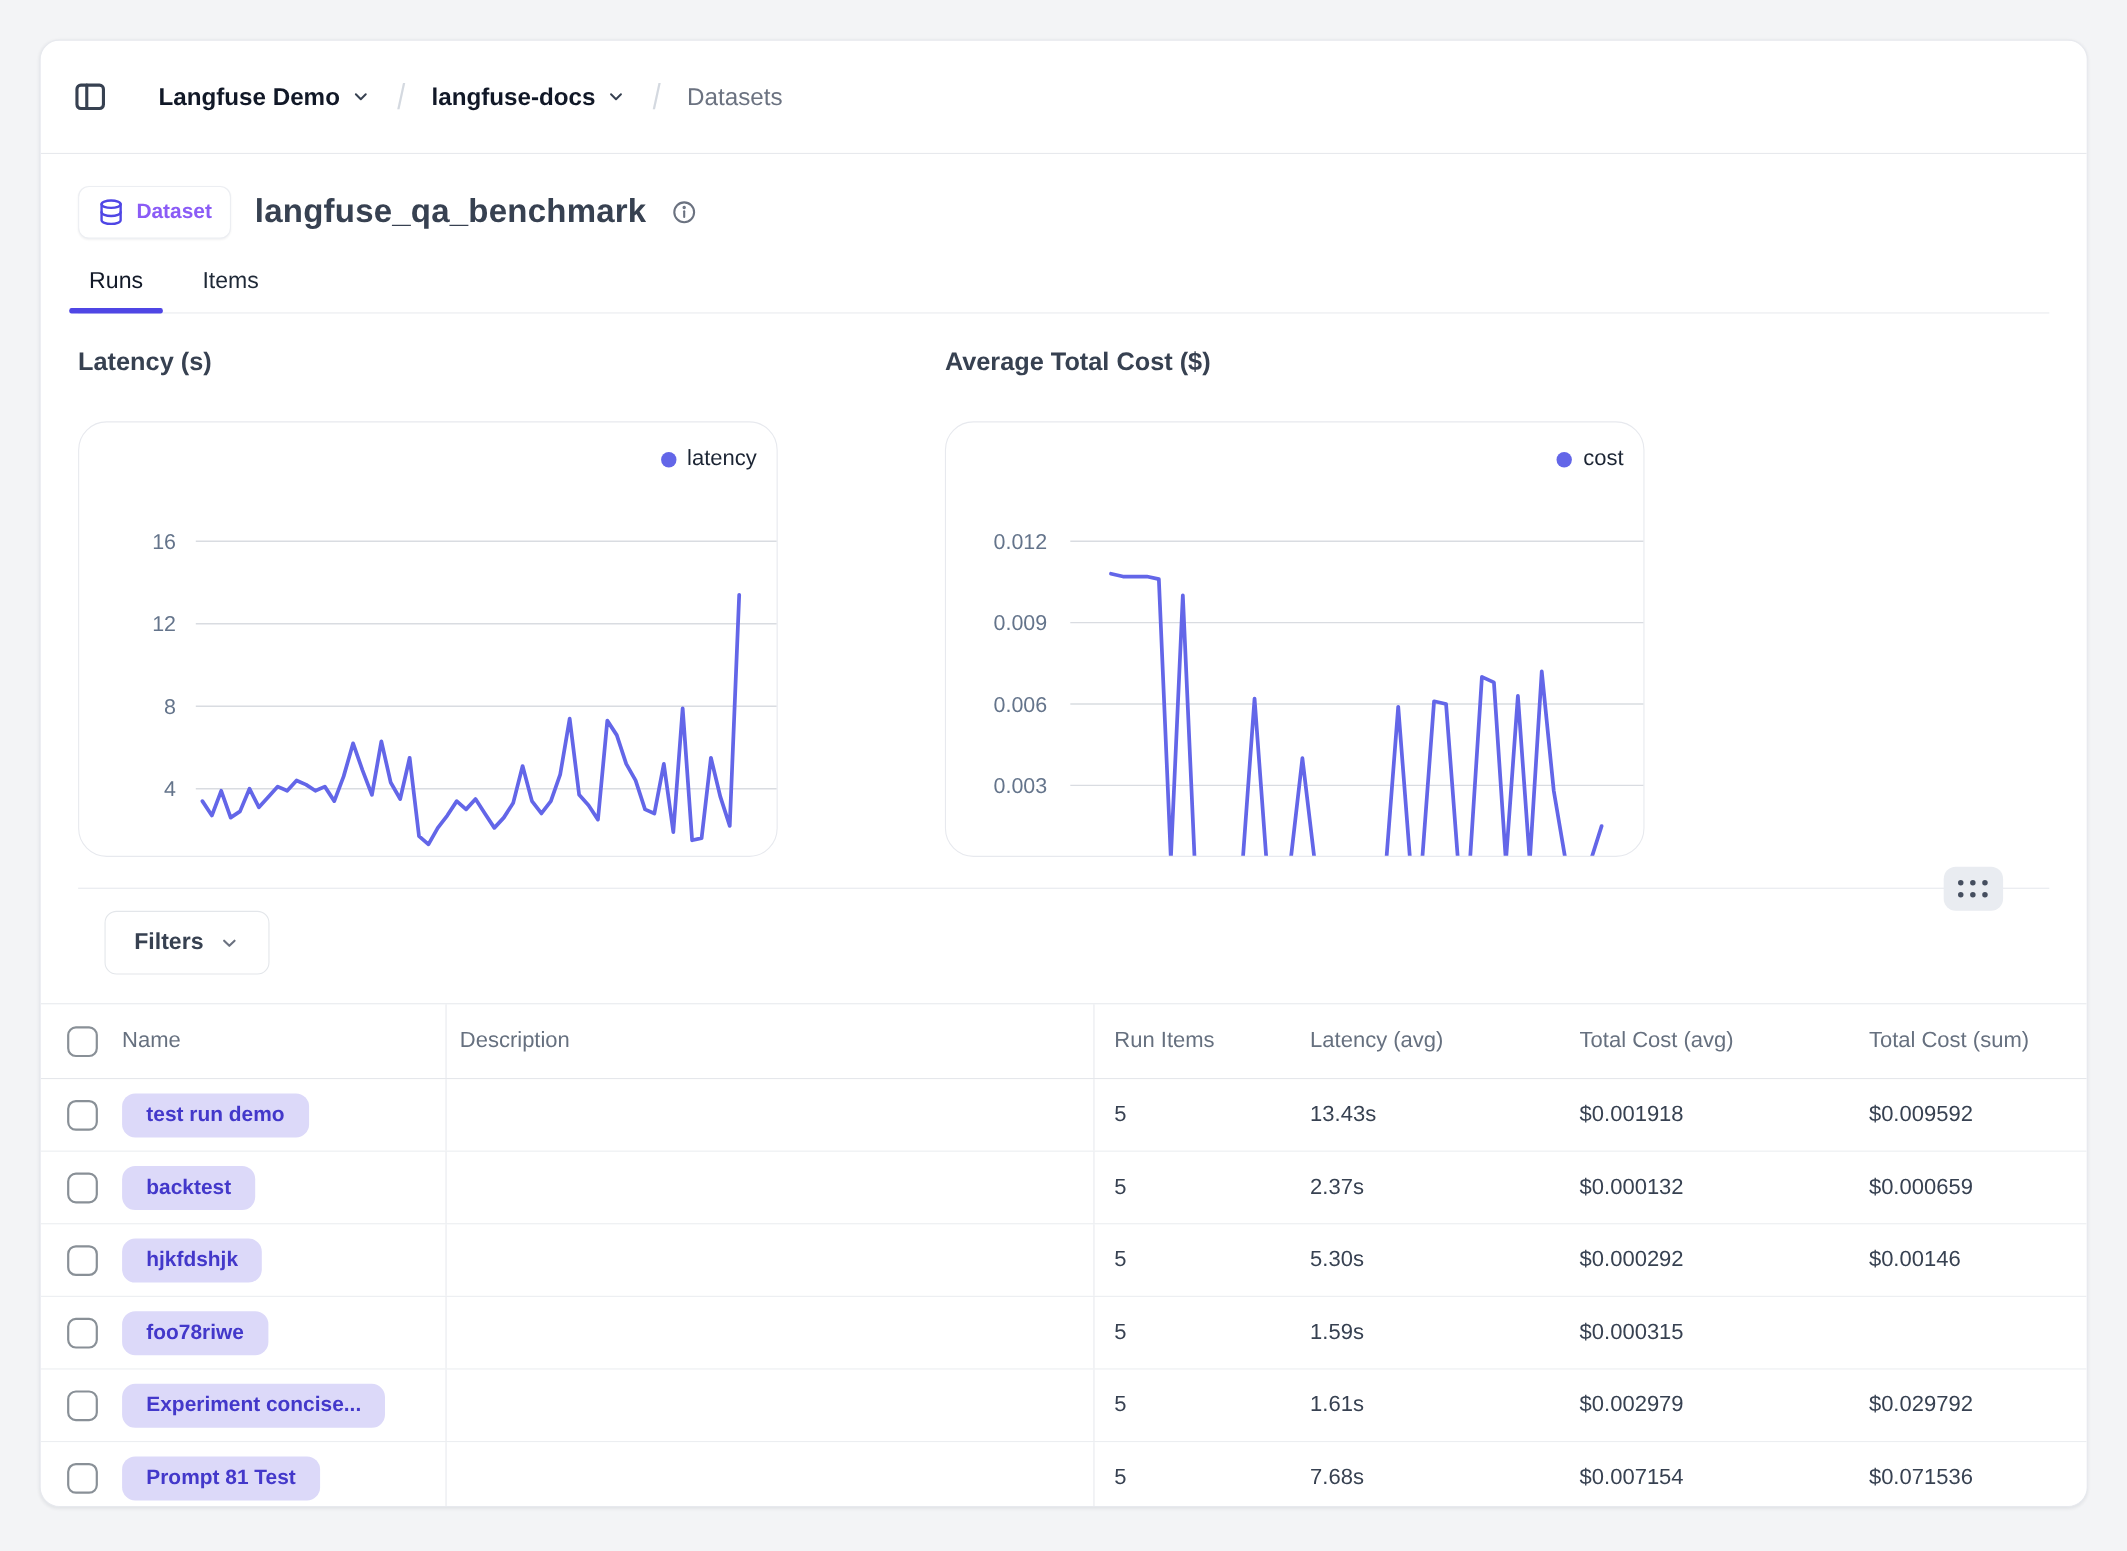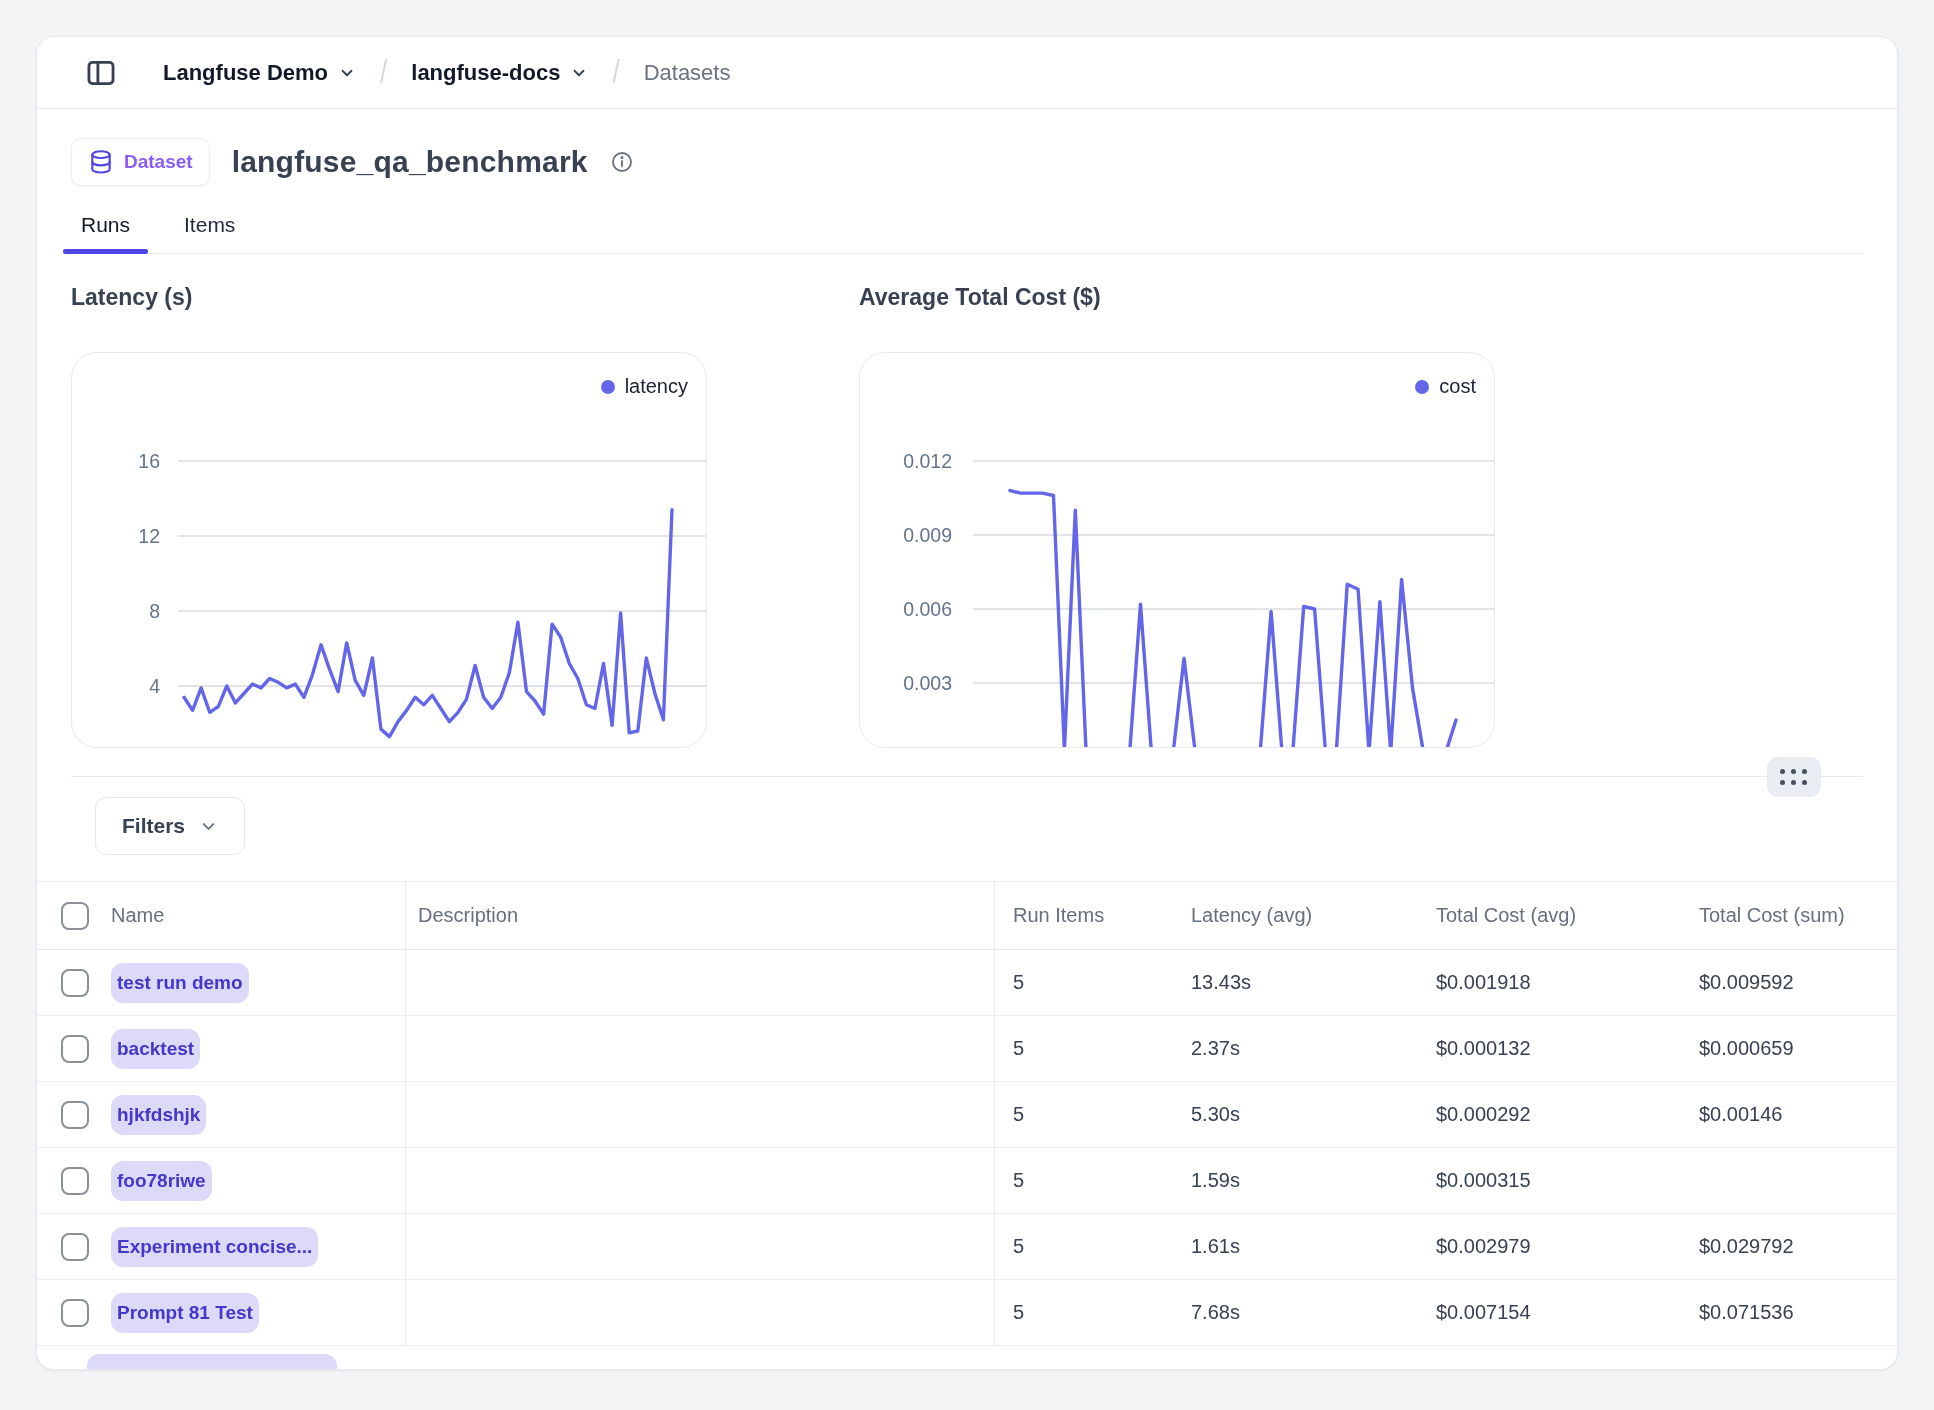--- a/index.html
+++ b/index.html
@@ -22,9 +22,9 @@
   }
   
   .topbar {
-    height: 72px;
+    height: 103px;
     display: flex; align-items: center;
-    padding: 0 44px;
+    padding: 0 25px;
     border-bottom: 1px solid #e7e9ed;
   }
   .panel-btn { width: 40px; height: 40px; display:flex; align-items:center; justify-content:center; border-radius:8px; cursor:pointer; }

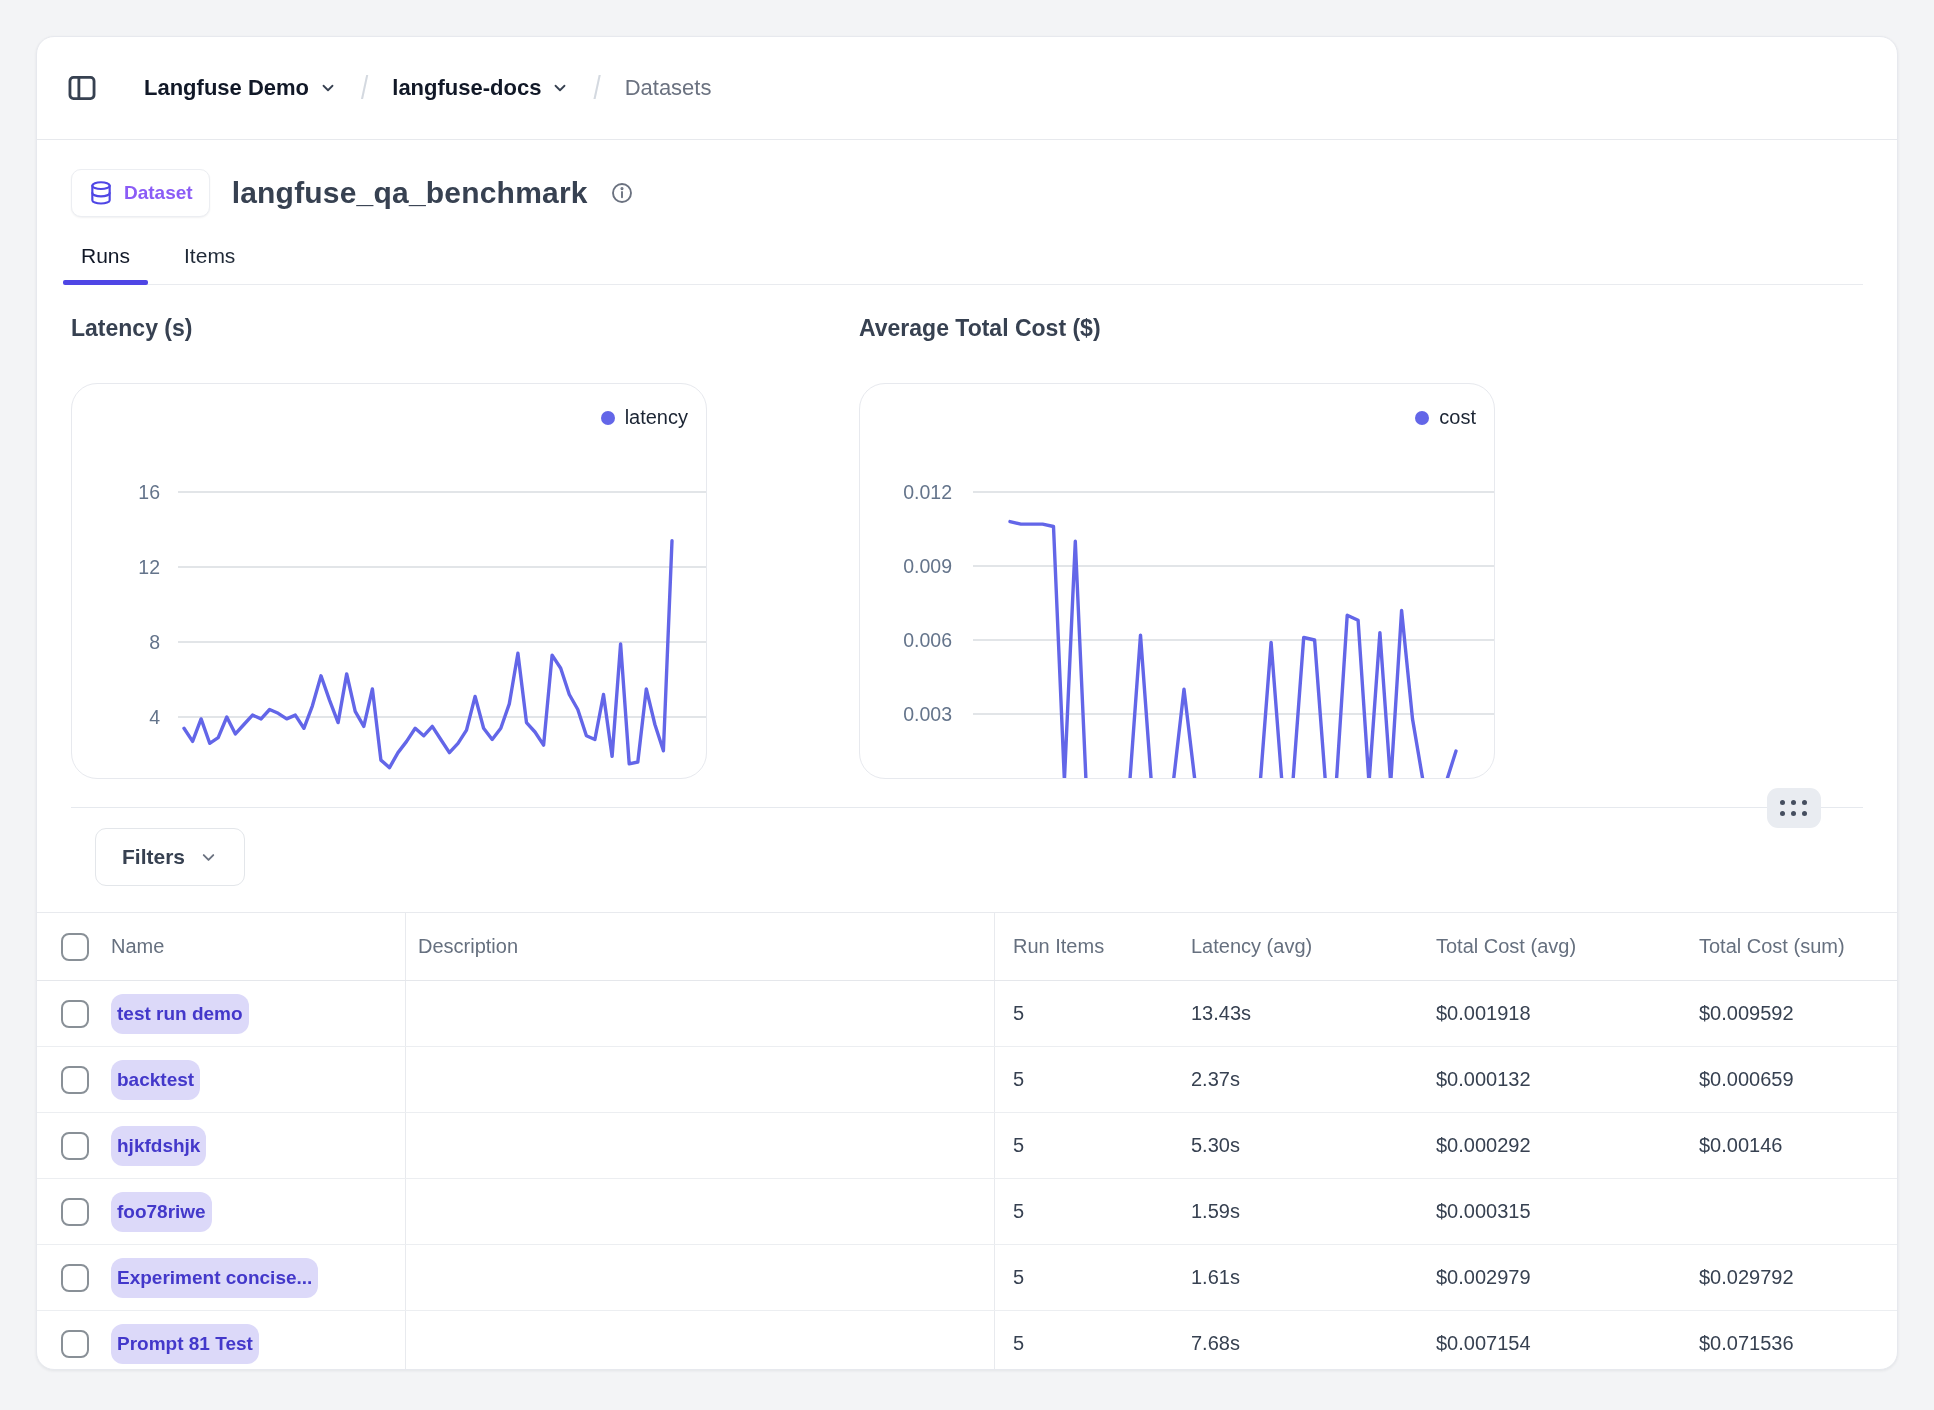--- a/index.html
+++ b/index.html
@@ -108,7 +108,7 @@
     display:inline-block;
     background:#dcd9f9; color:#4338ca;
     font-size: 19px; font-weight: 700;
-    padding: 9px 6px; border-radius: 12px;
+    padding: 9px 22px; border-radius: 12px;
     cursor: pointer; white-space: nowrap;
   }
   .partial-row { display:grid; grid-template-columns: 368px 1fr; align-items:start; height: 40px; }

